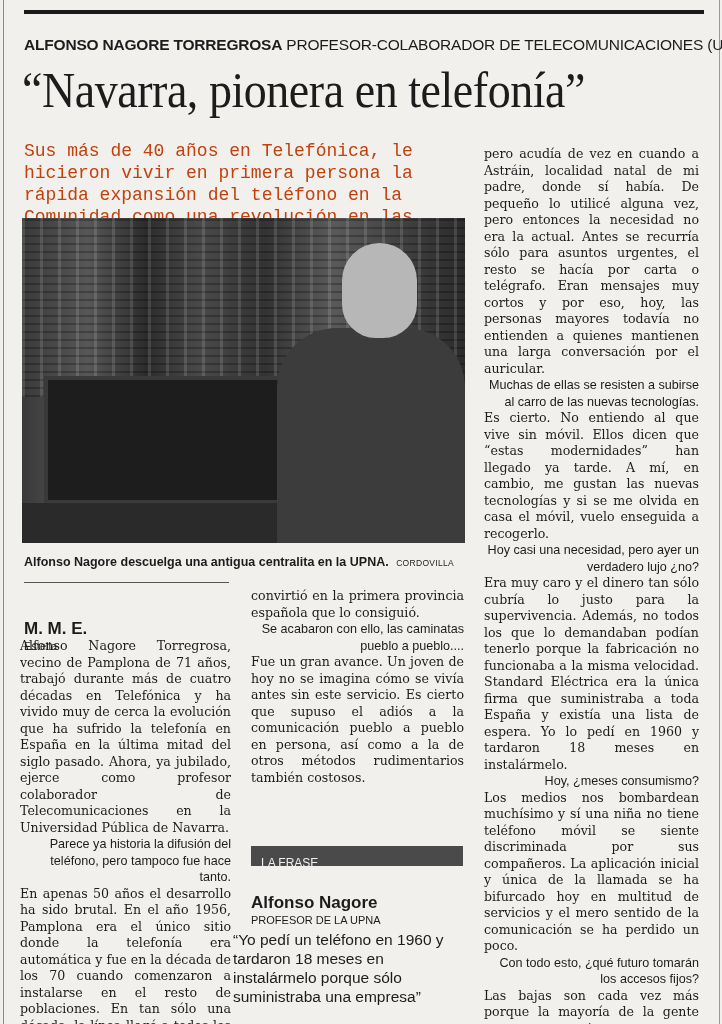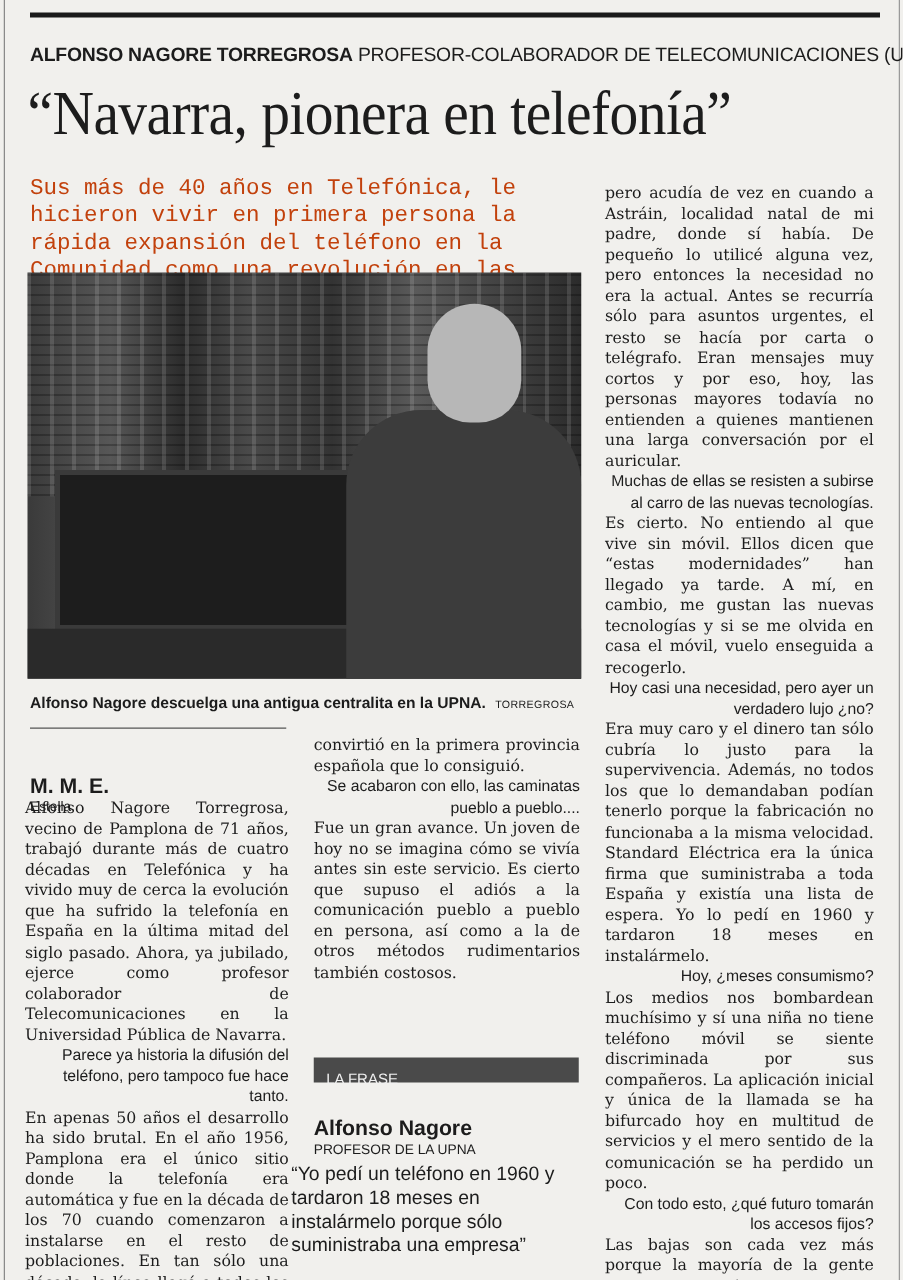--- a/index.html
+++ b/index.html
@@ -100,7 +100,7 @@
 
 <div class="caption">
   <span>Alfonso Nagore descuelga una antigua centralita en la UPNA.</span>
-  <span class="credit">TORREGROSA</span>
+  <span class="credit">CORDOVILLA</span>
 </div>
 
 <div class="byline-rule"></div>

